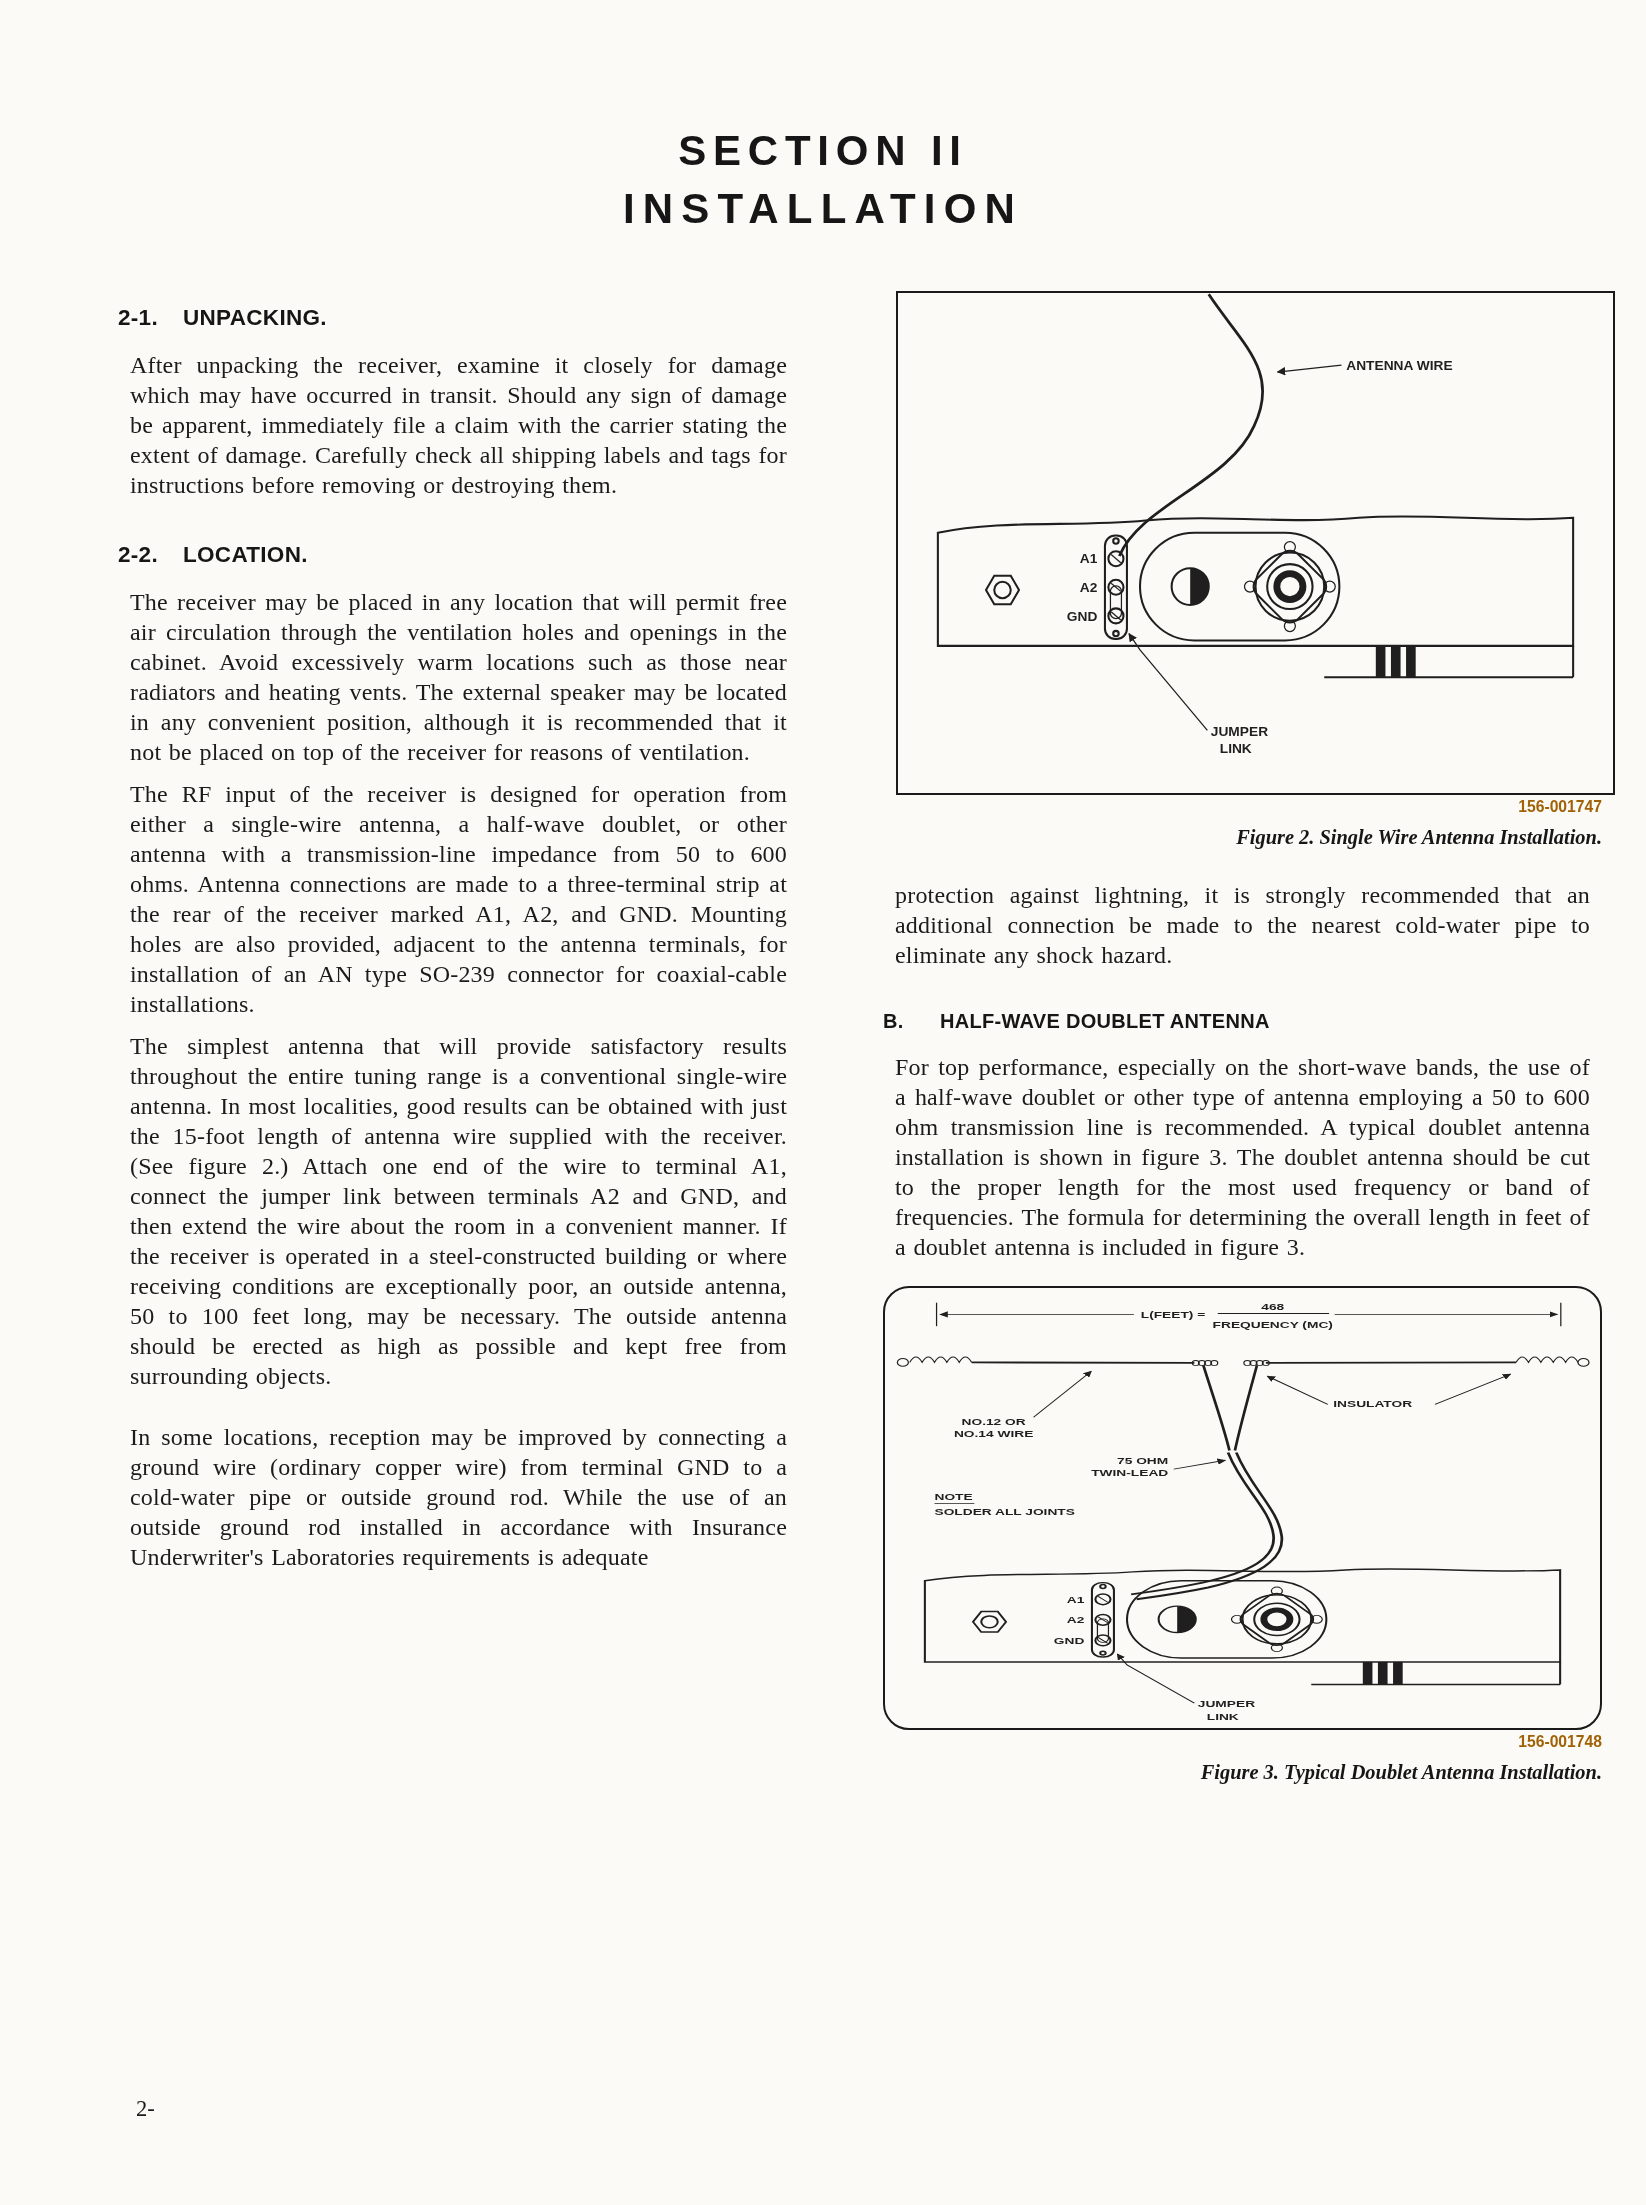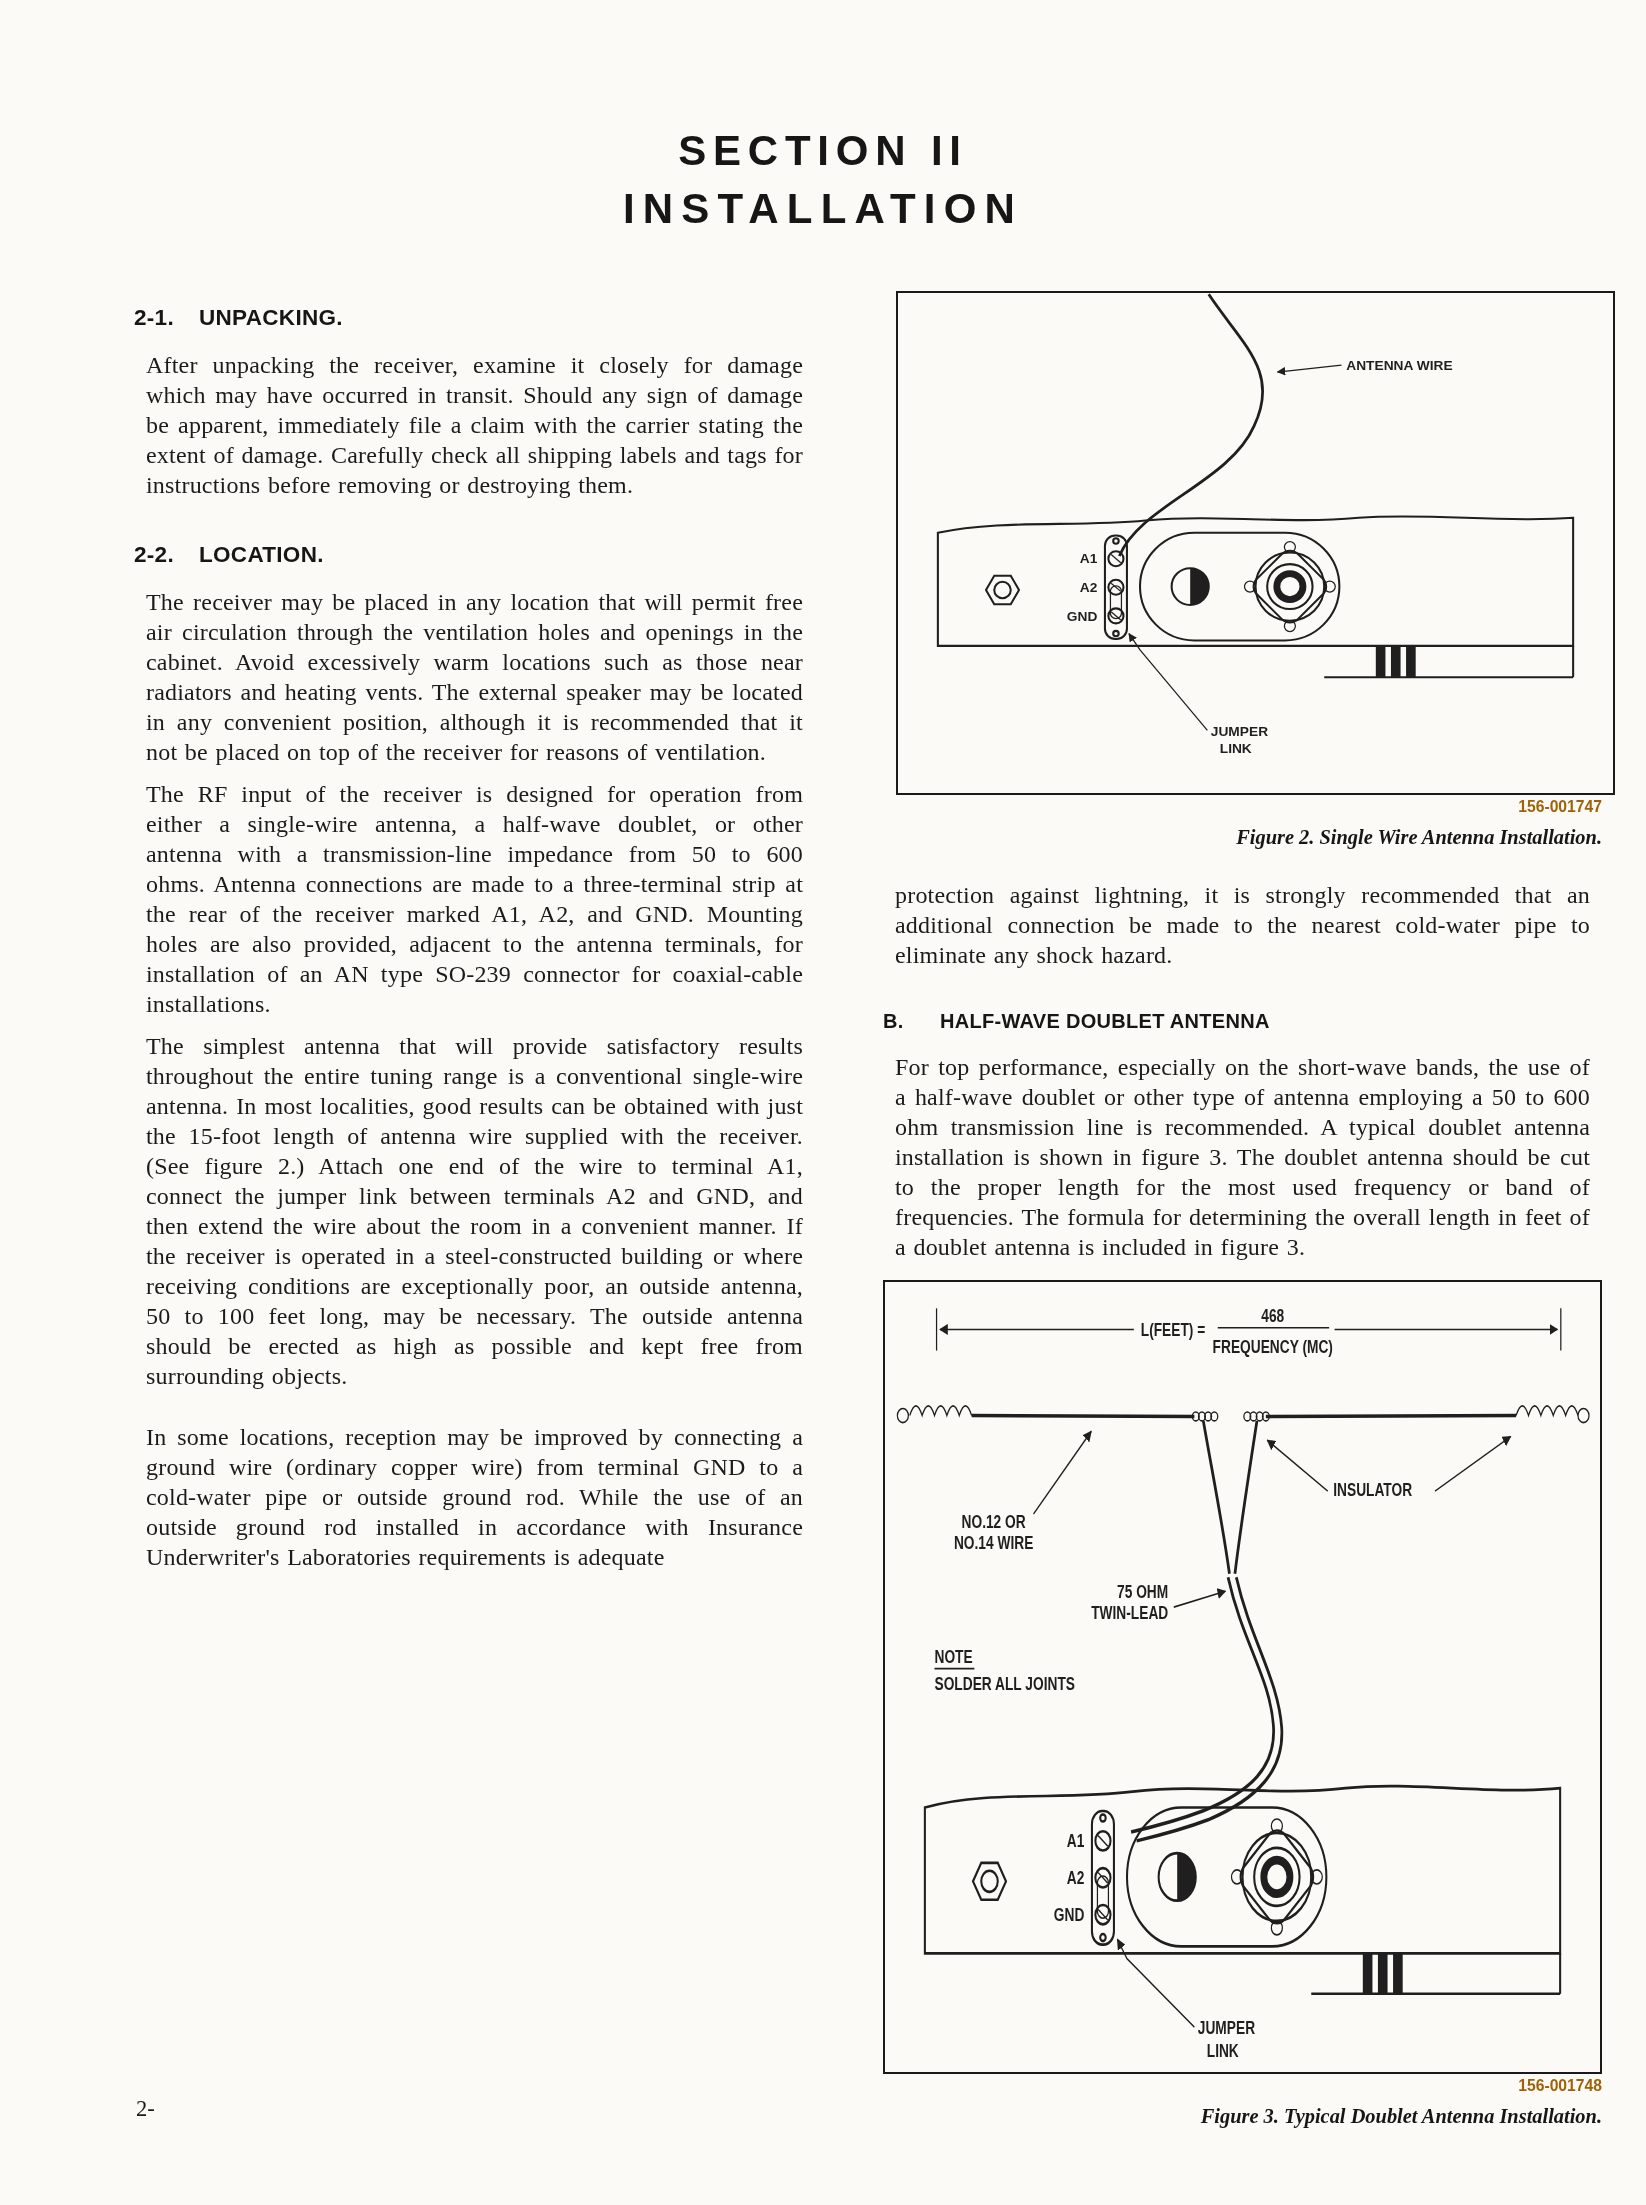--- a/index.html
+++ b/index.html
@@ -31,7 +31,7 @@
 
   
   .col-left {
-    position: absolute; left: 134px; top: 305px; width: 681px;
+    position: absolute; left: 118px; top: 305px; width: 681px;
   }
   .col-right {
     position: absolute; left: 883px; top: 291px; width: 719px;

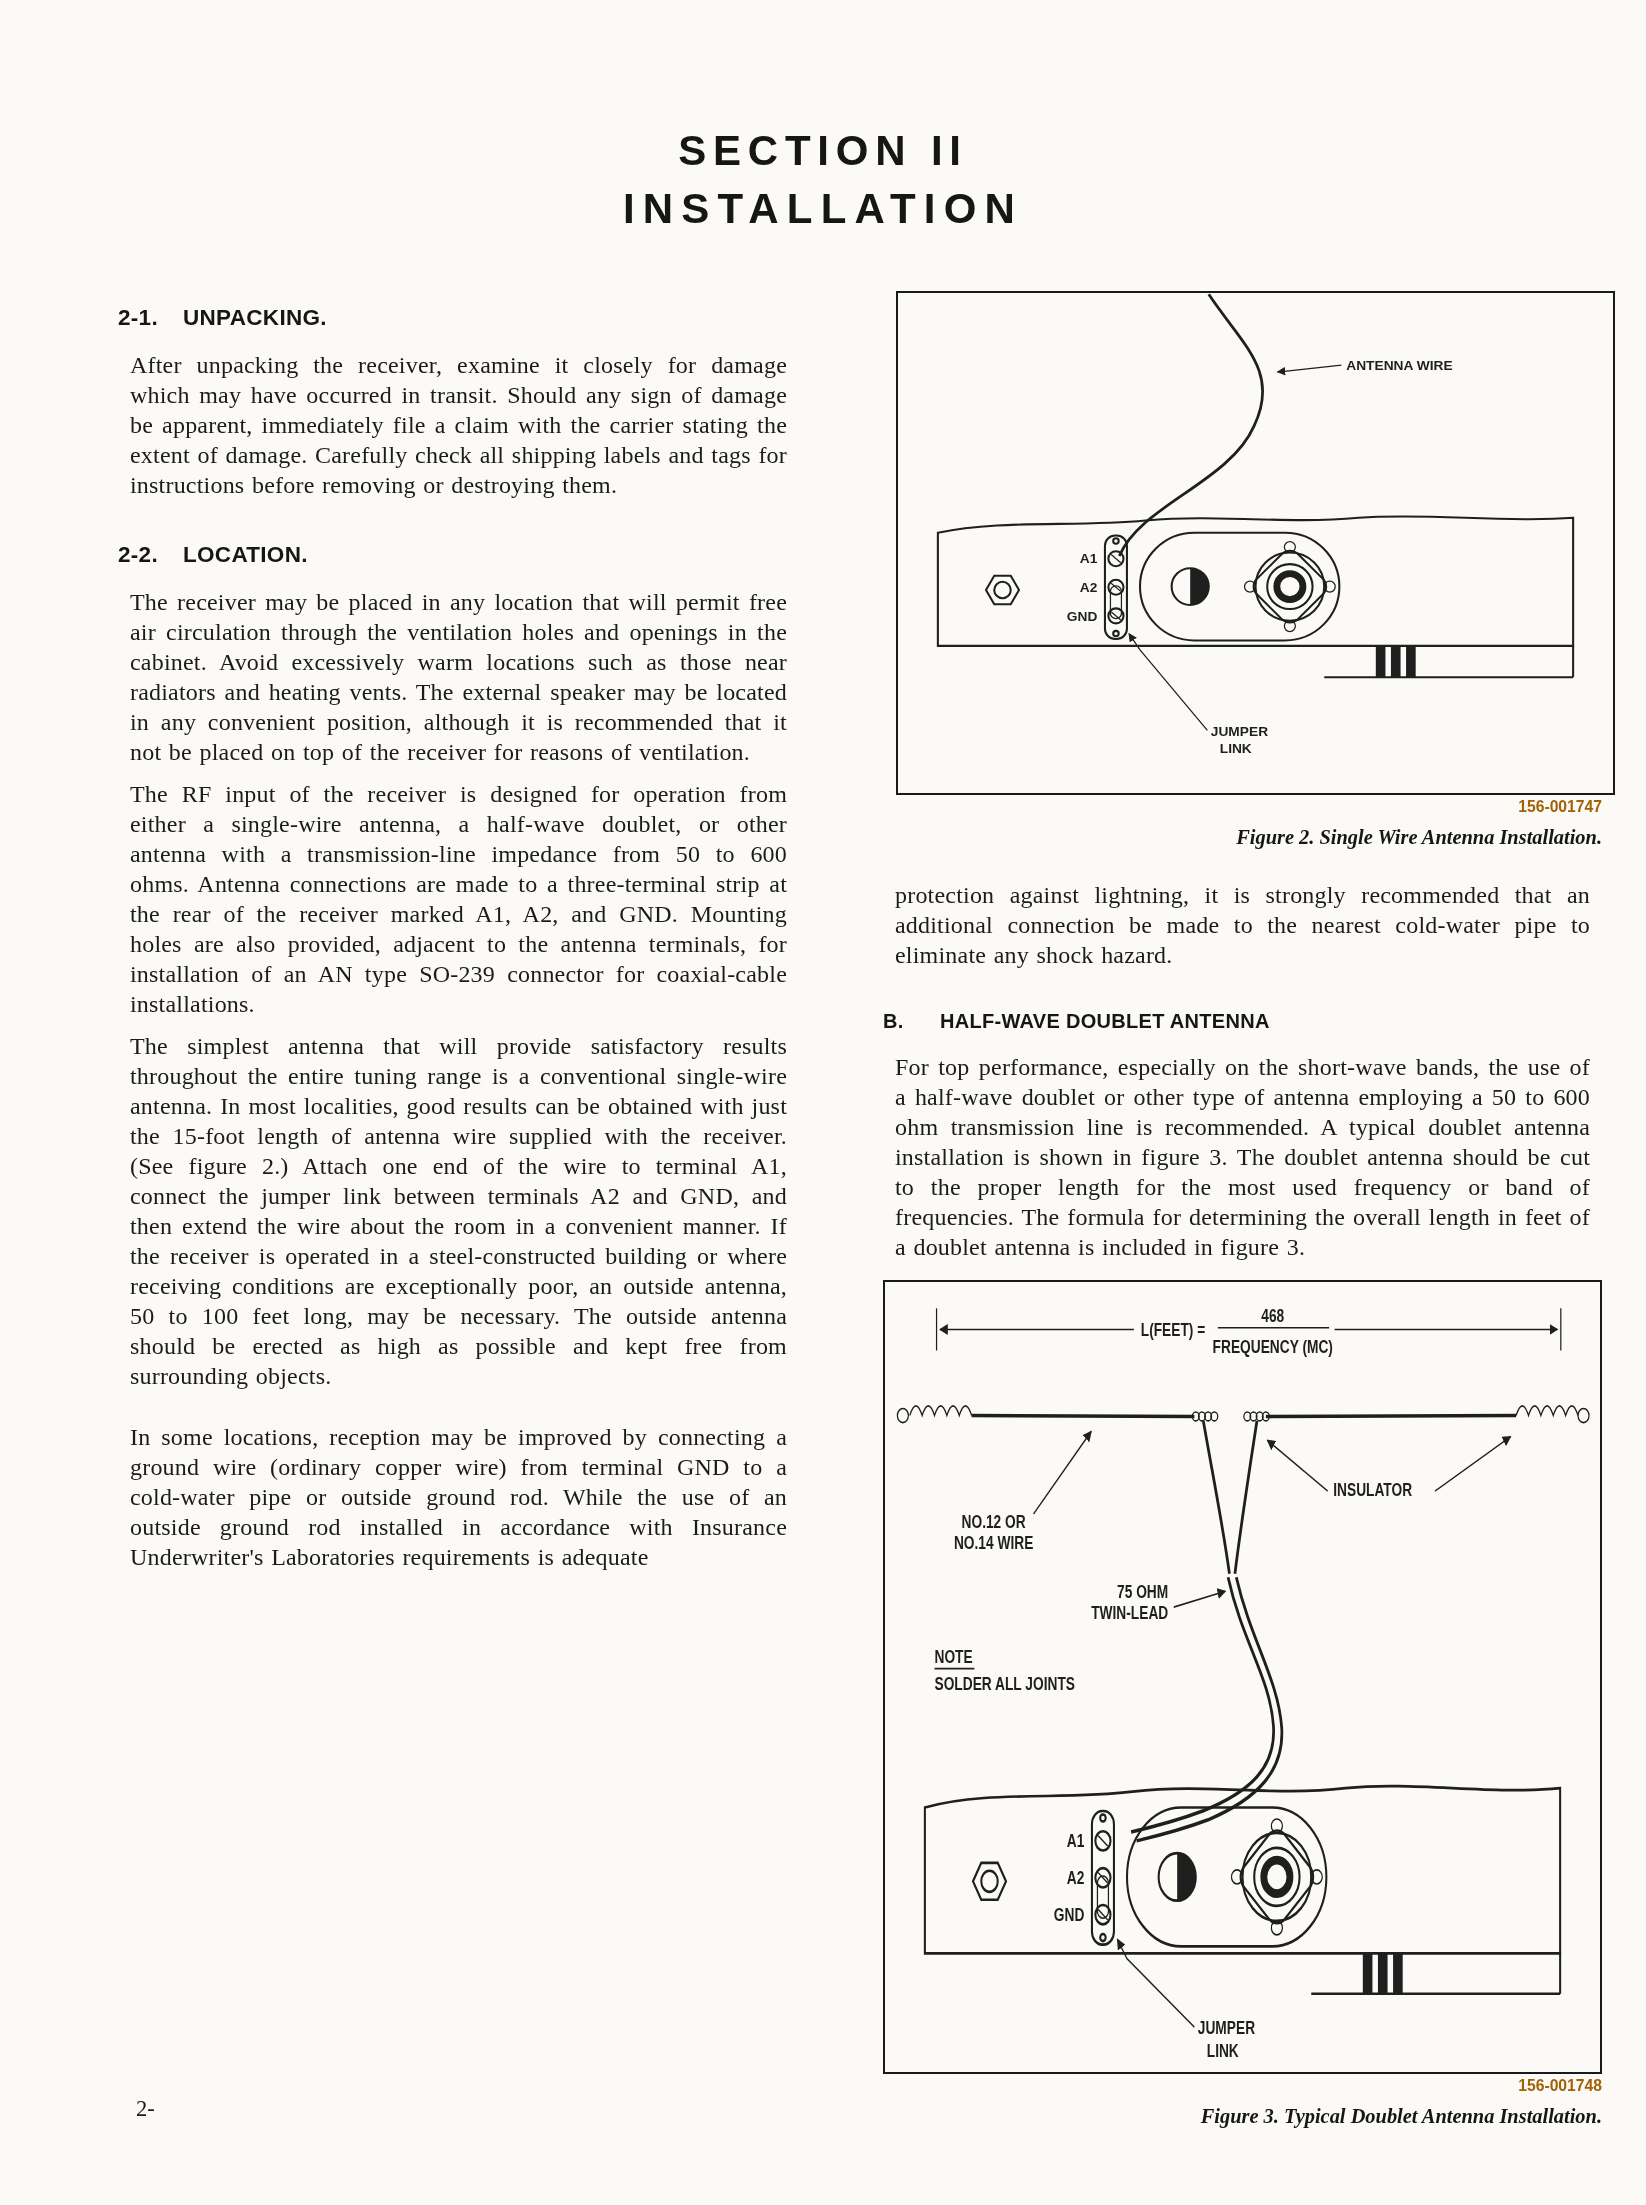--- a/index.html
+++ b/index.html
@@ -74,7 +74,7 @@
     background: #fbfaf6;
   }
   .figure-box.fig2 { height: 504px; margin-left: 13px; }
-  .figure-box.fig3 { height: 794px; margin-top: 18px; }
+  .figure-box.fig3 { height: 444px; margin-top: 24px; border-radius: 26px; }
   .figure-box svg { display: block; width: 100%; height: 100%; }
 
   .figure-code {

